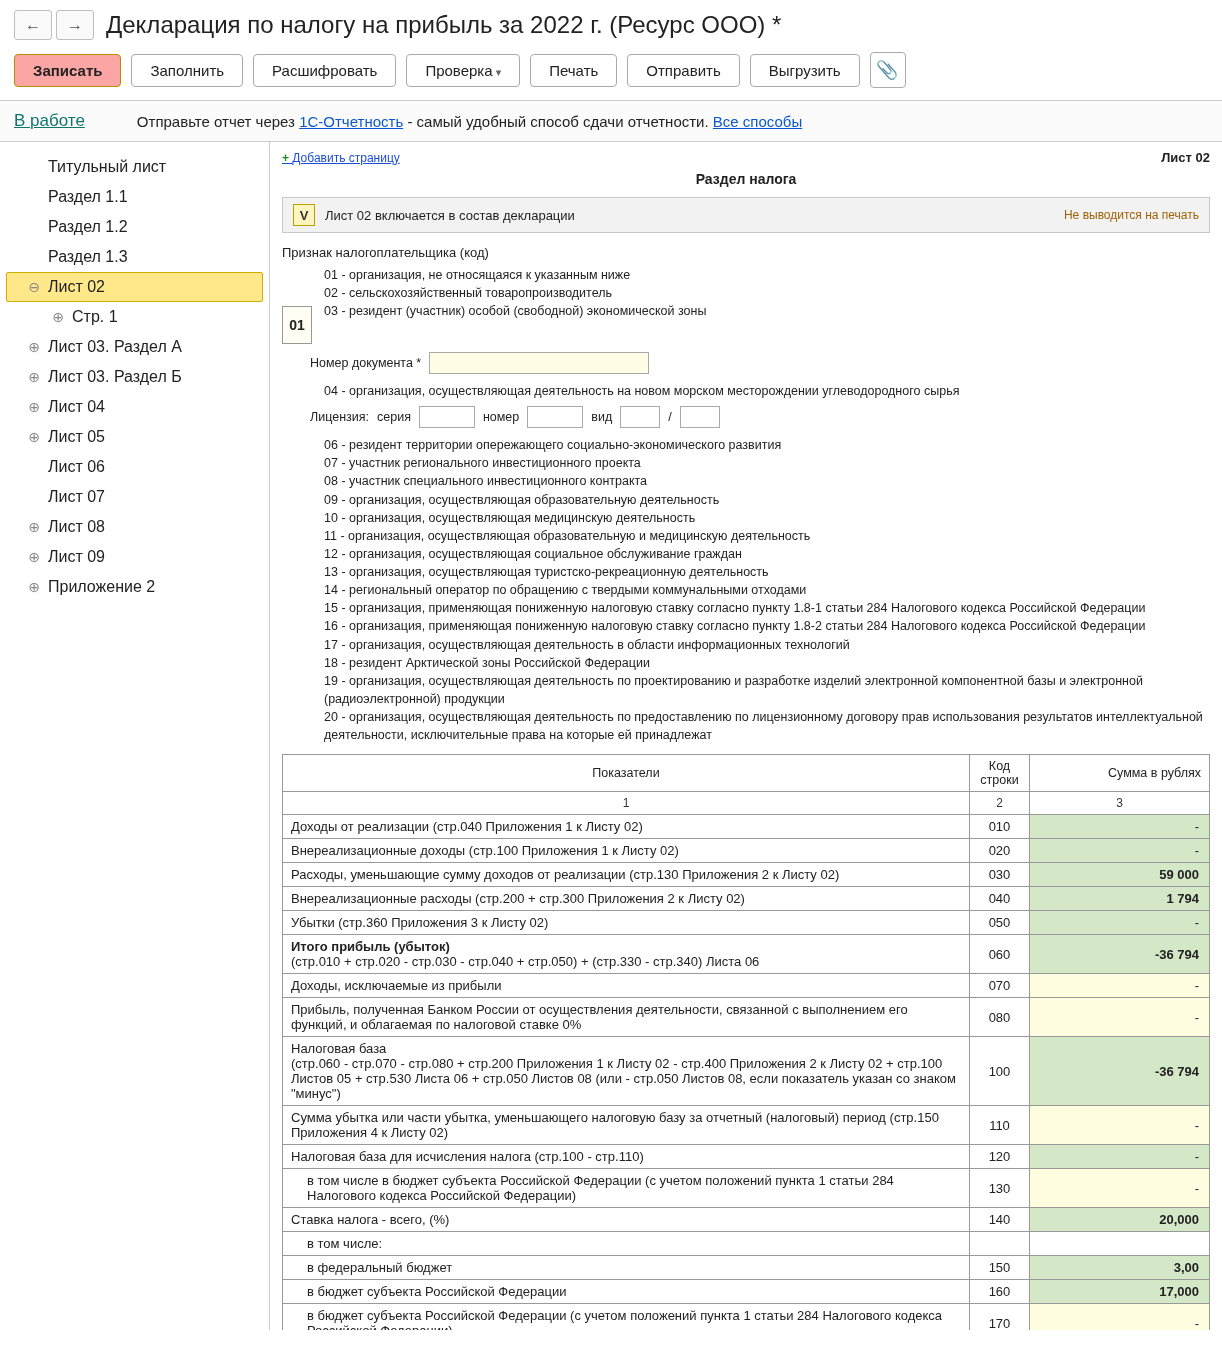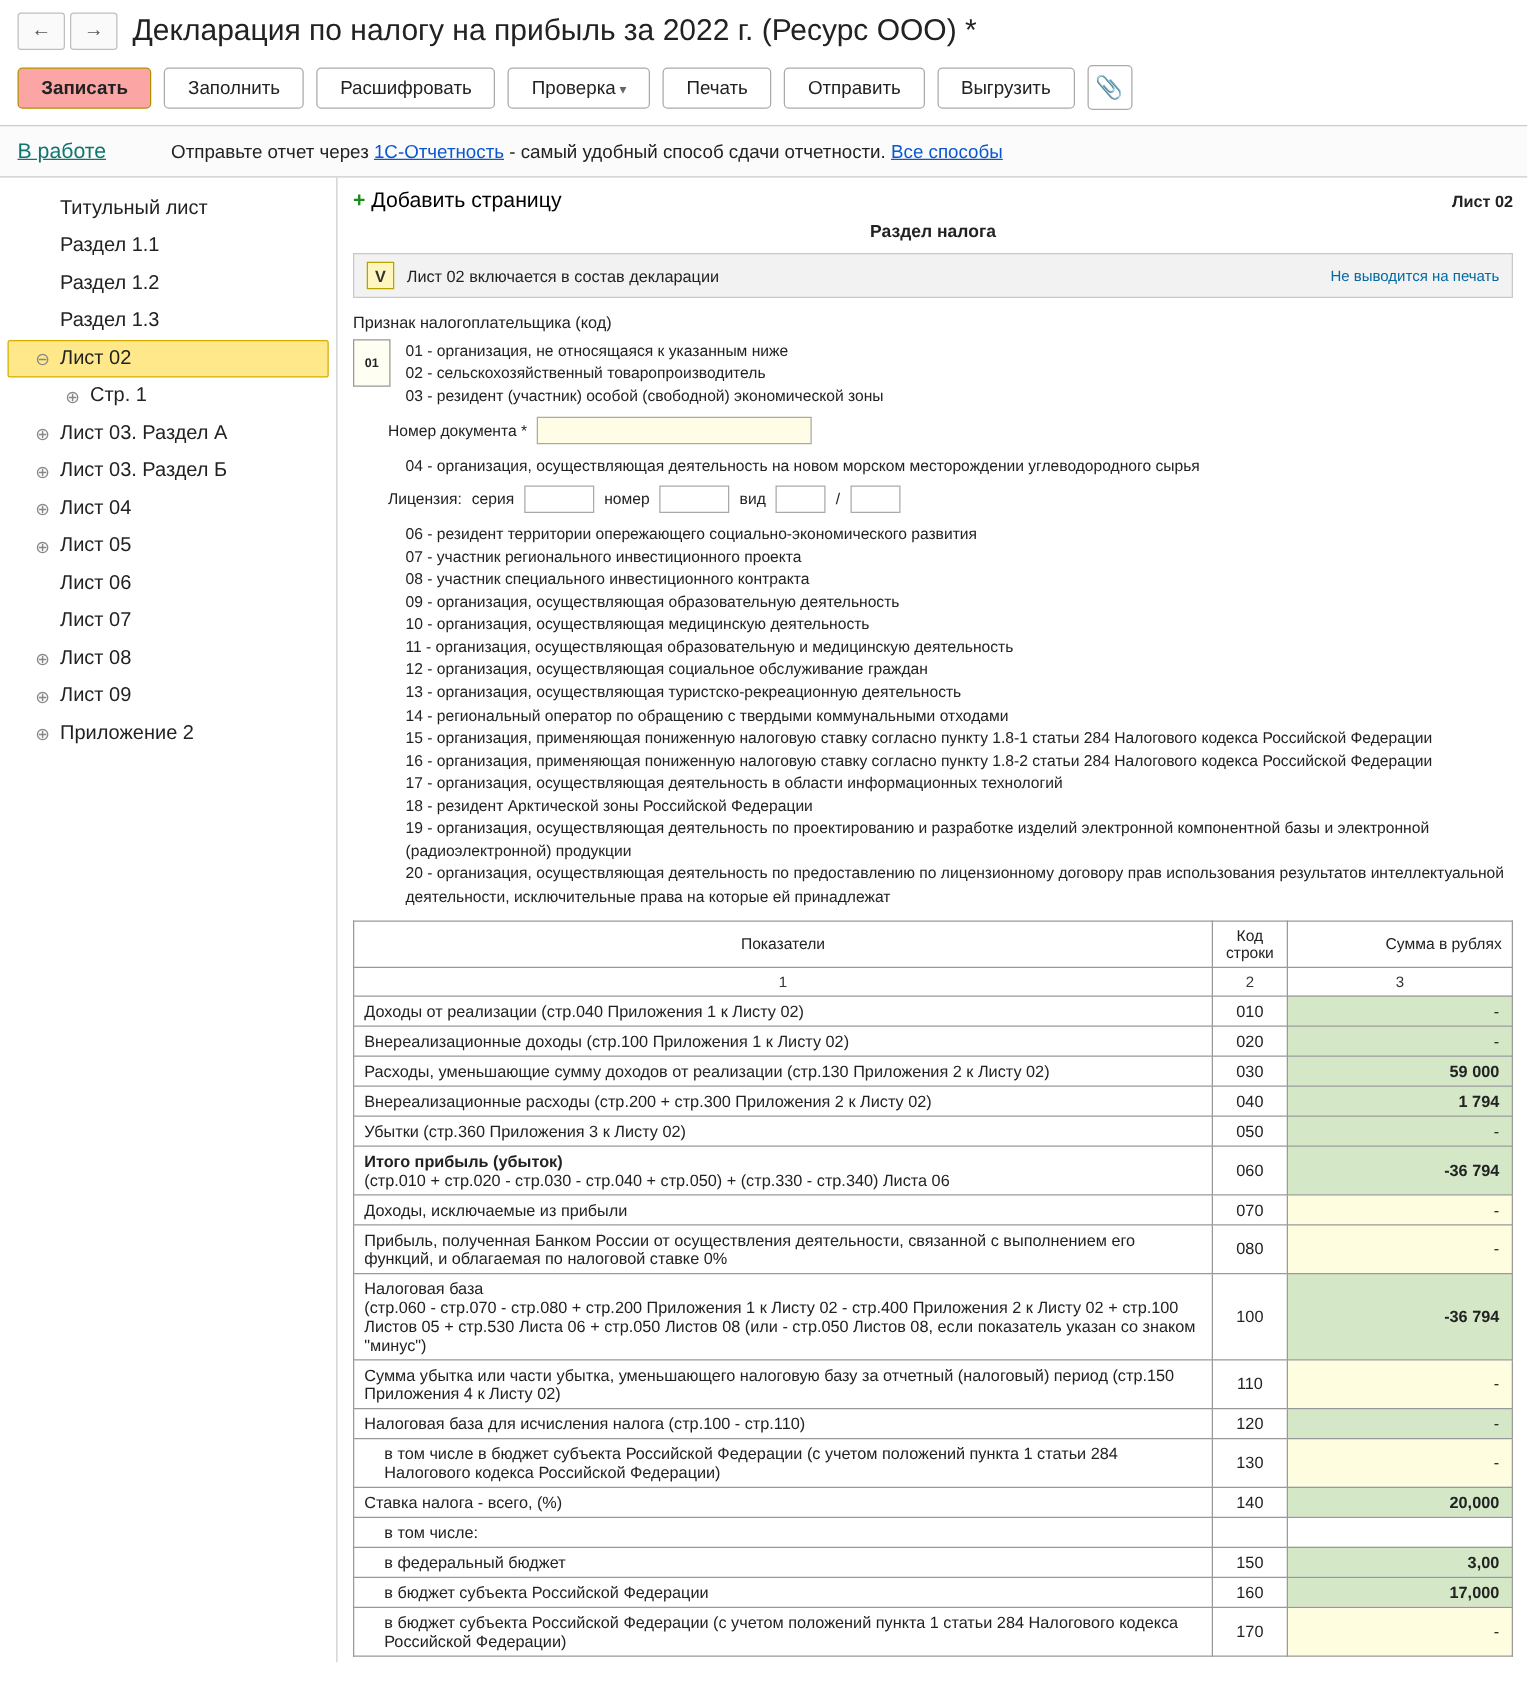--- a/index.html
+++ b/index.html
@@ -56,7 +56,7 @@
   .expander.empty { visibility:hidden;}
   .main { flex:1; overflow:auto; padding:8px 12px 20px 12px; font-size:13px;}
   .main-top { display:flex; align-items:center; justify-content:space-between; margin-bottom:6px;}
-  .add-page { color:#000000; cursor:pointer; font-size:17px;}
+  .add-page { color:#1d4ed8; text-decoration:underline; cursor:pointer; font-size:12px;}
   .add-page::before{content:"+ "; color:#1a8c1a; font-weight:bold;}
   .sheet-label{ font-weight:bold; font-size:13px;}
   .section-title { text-align:center; font-weight:bold; font-size:14px; margin:4px 0 10px;}

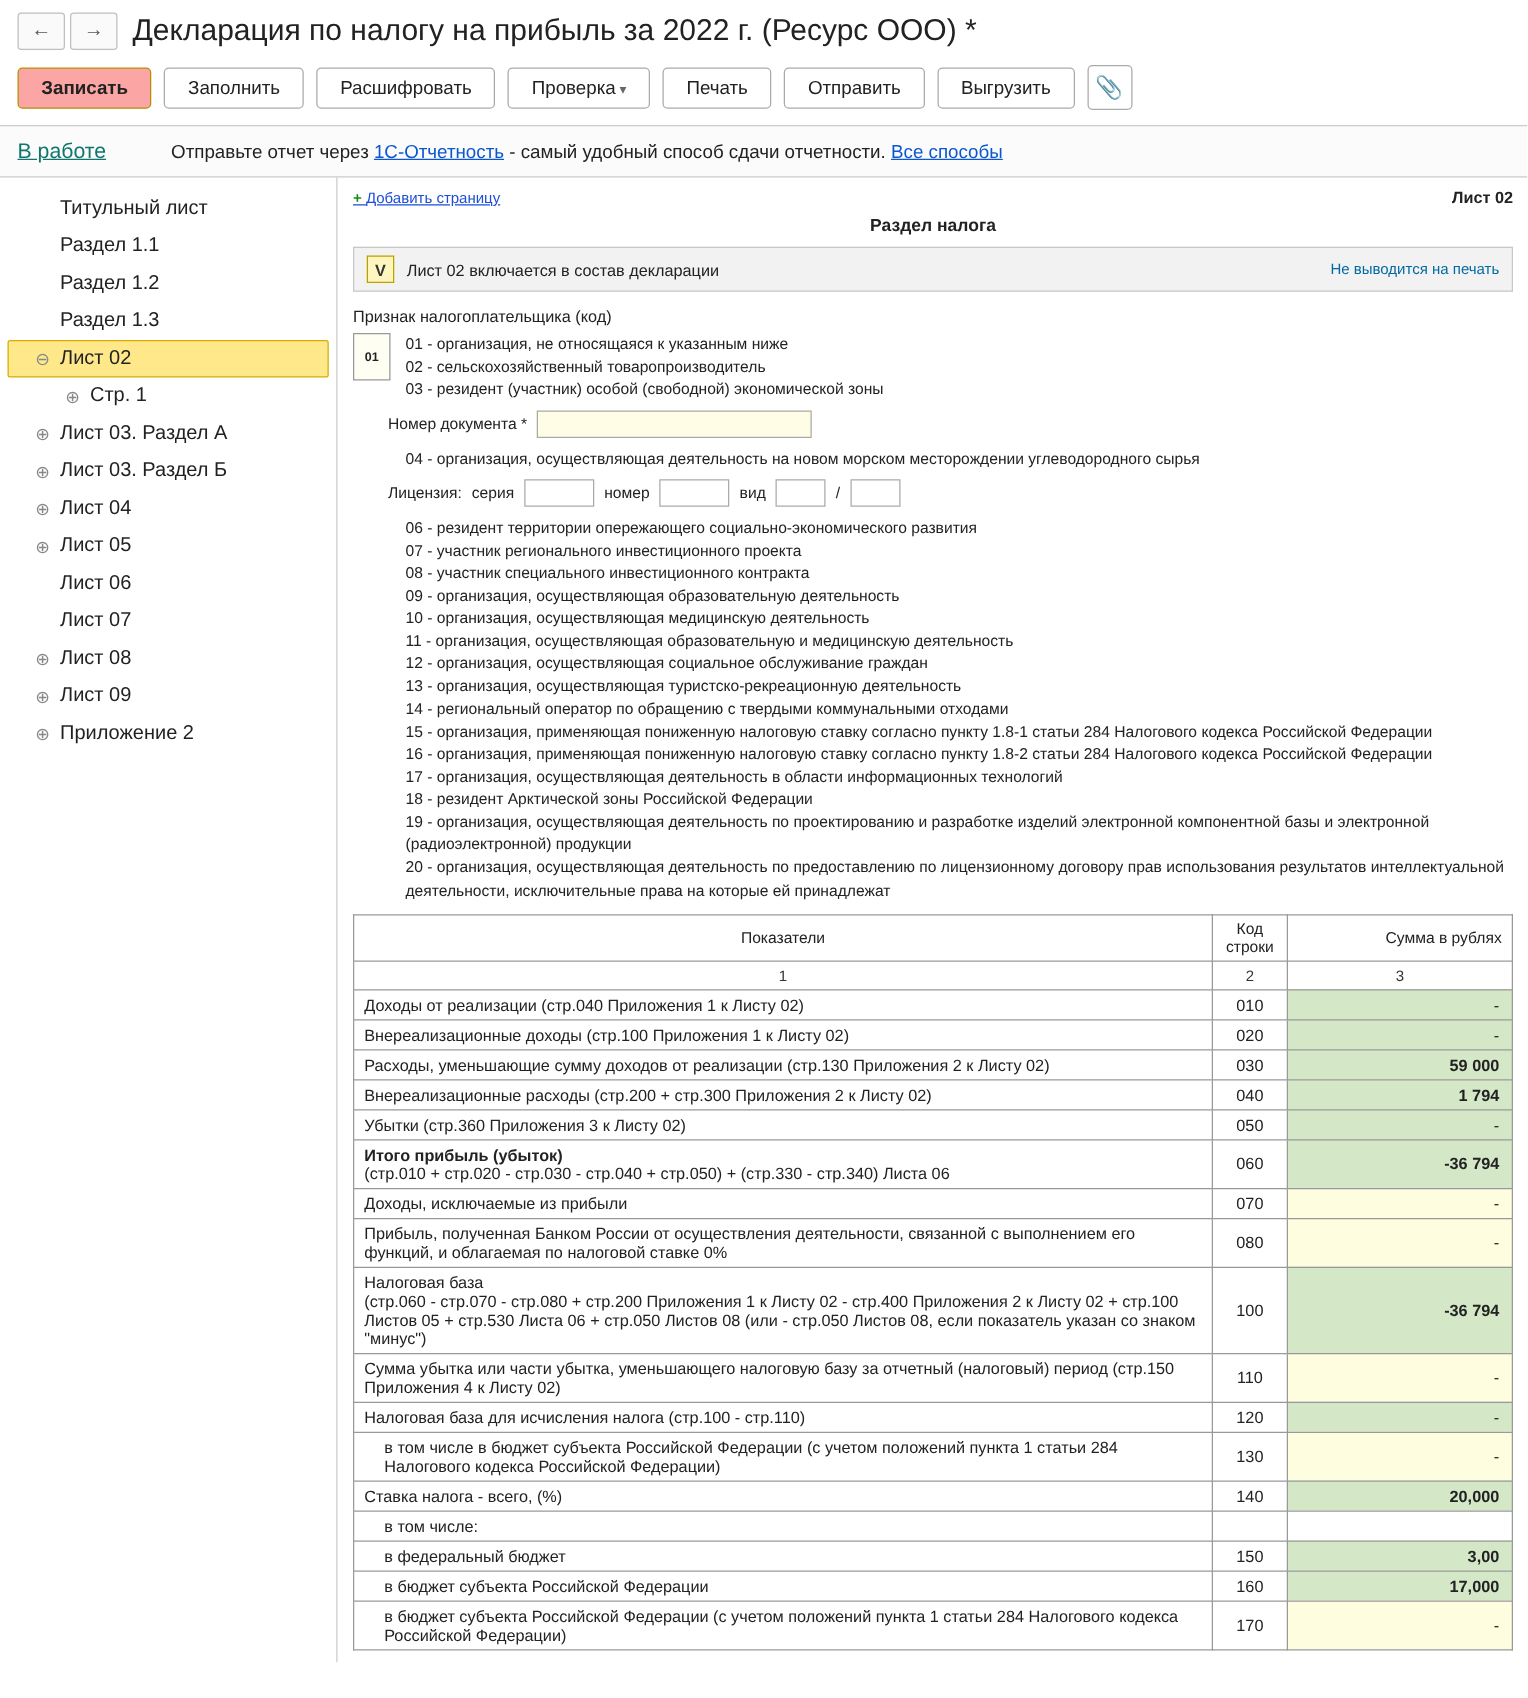--- a/index.html
+++ b/index.html
@@ -71,7 +71,7 @@
     display:flex; align-items:center; justify-content:center; font-weight:bold; color:#333;
     font-size:13px;
   }
-  .muted { color:#0369a1; font-size:12px;}
+  .muted { color:#a16207; font-size:12px;}
   .code-label { font-size:13px; margin-bottom:6px;}
   .code-row{ display:flex; align-items:flex-start; gap:12px; margin-bottom:8px;}
   .code-box{

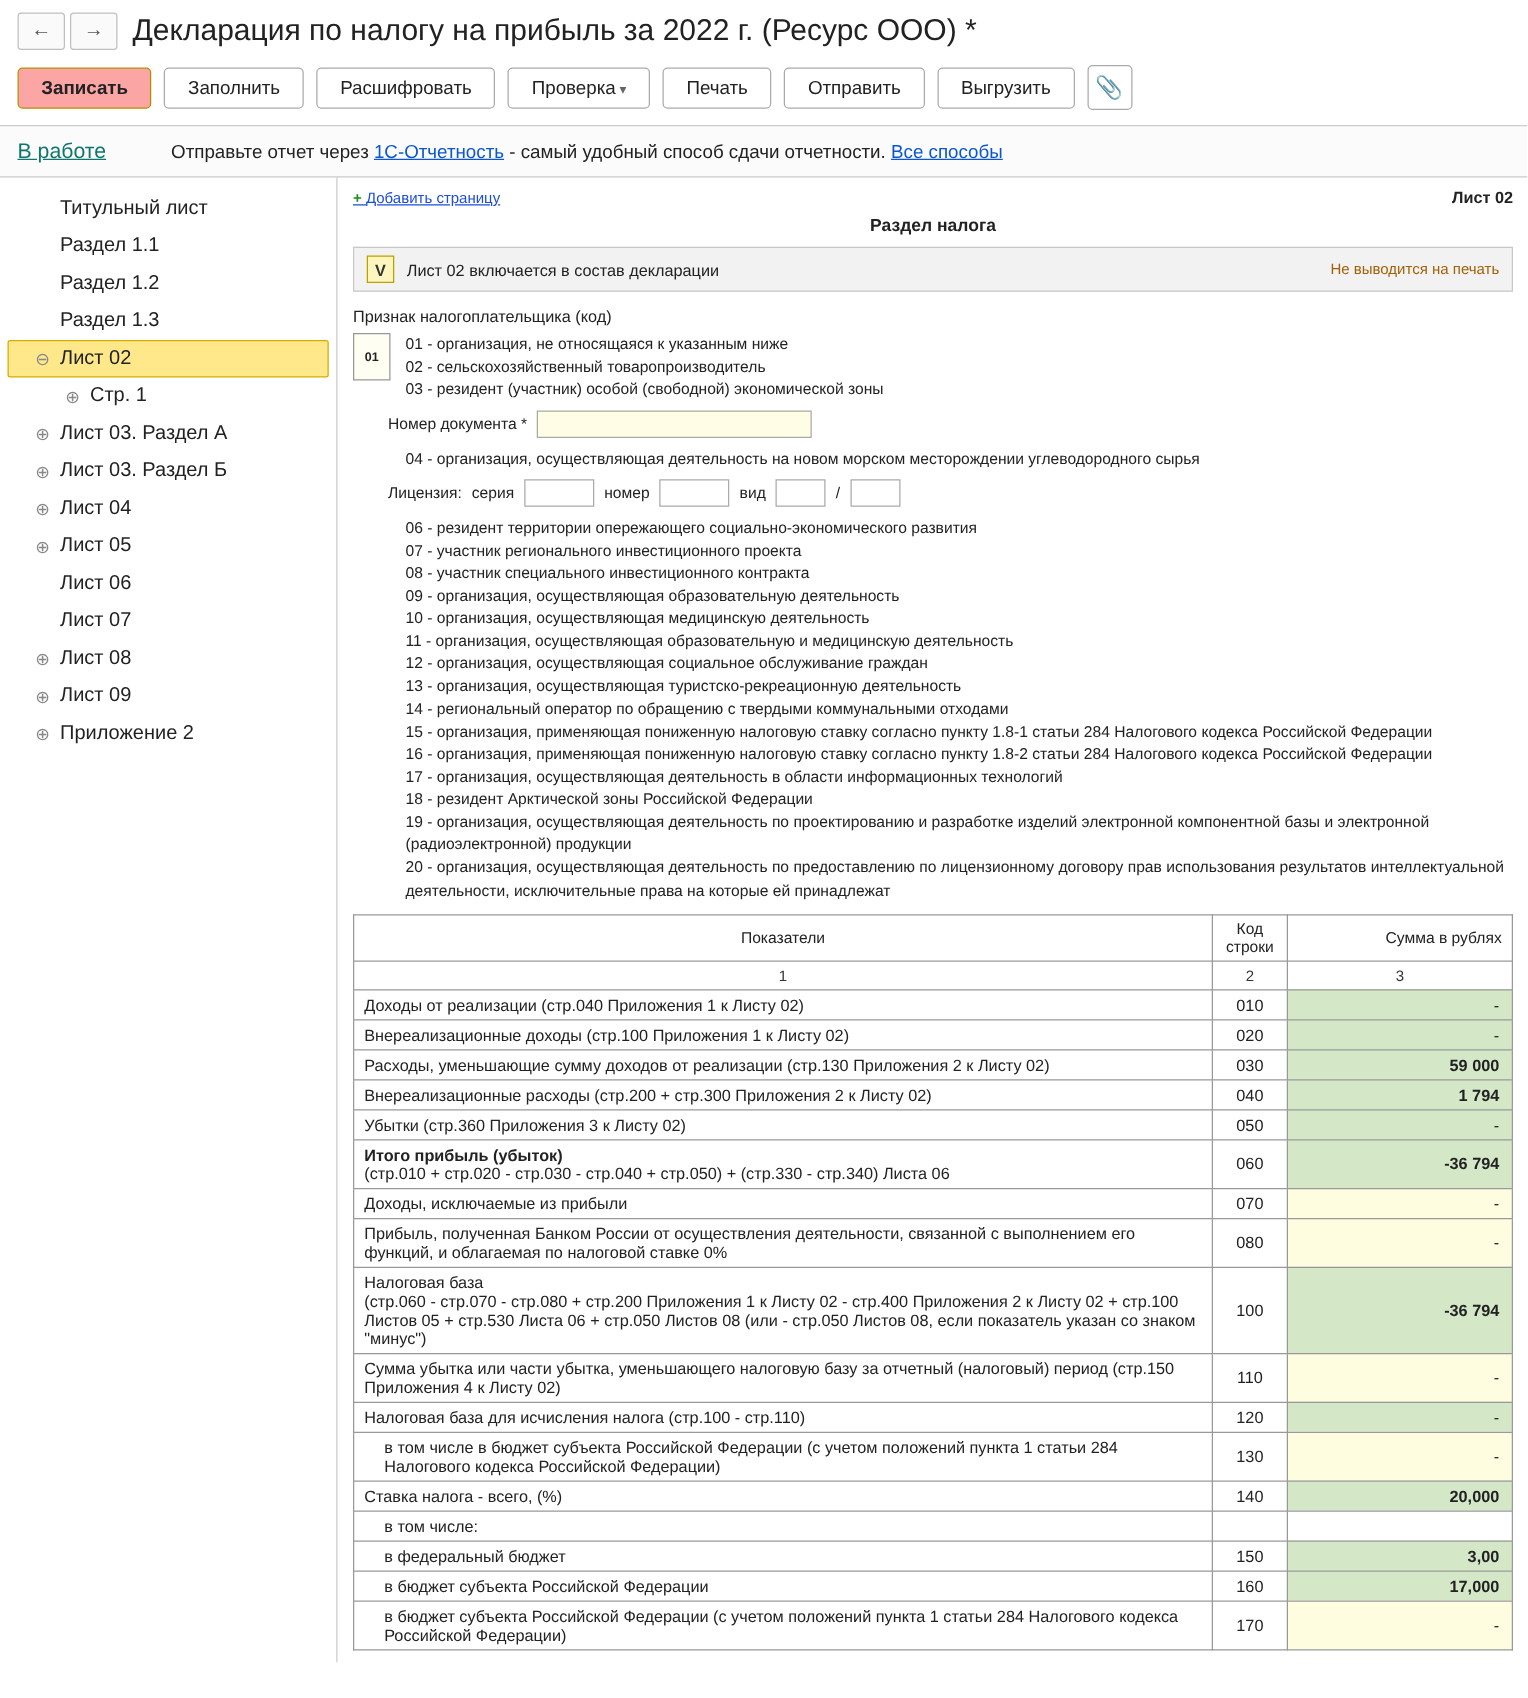--- a/index.html
+++ b/index.html
@@ -76,7 +76,7 @@
   .code-row{ display:flex; align-items:flex-start; gap:12px; margin-bottom:8px;}
   .code-box{
     width:30px; height:38px; border:1px solid #999; background:#fffef2;
-    display:flex; align-items:center; justify-content:center; font-weight:bold; font-size:10px;
+    display:flex; align-items:center; justify-content:center; font-weight:bold; font-size:14px;margin-top:40px;
   }
   .codes-list{ font-size:12.5px; line-height:1.45; flex:1;}
   .codes-list .line{ display:block;}

